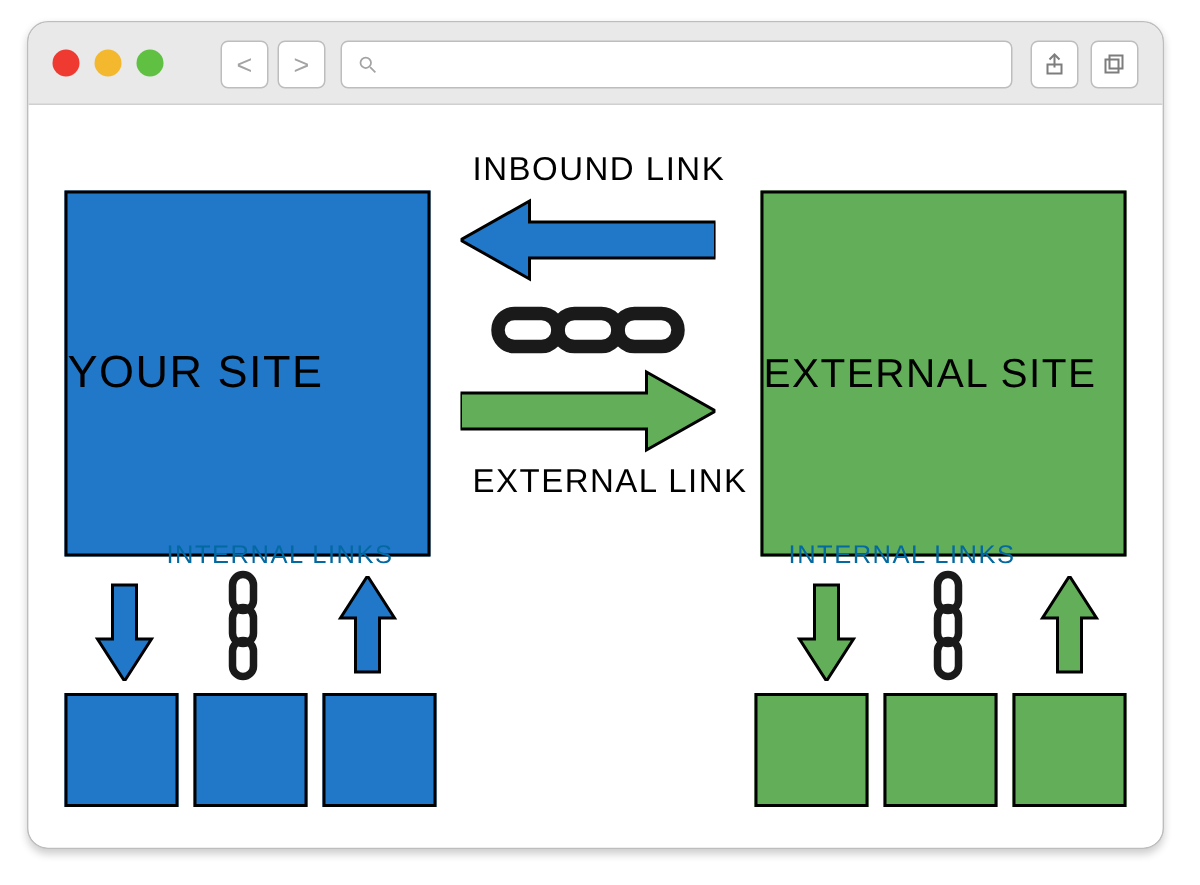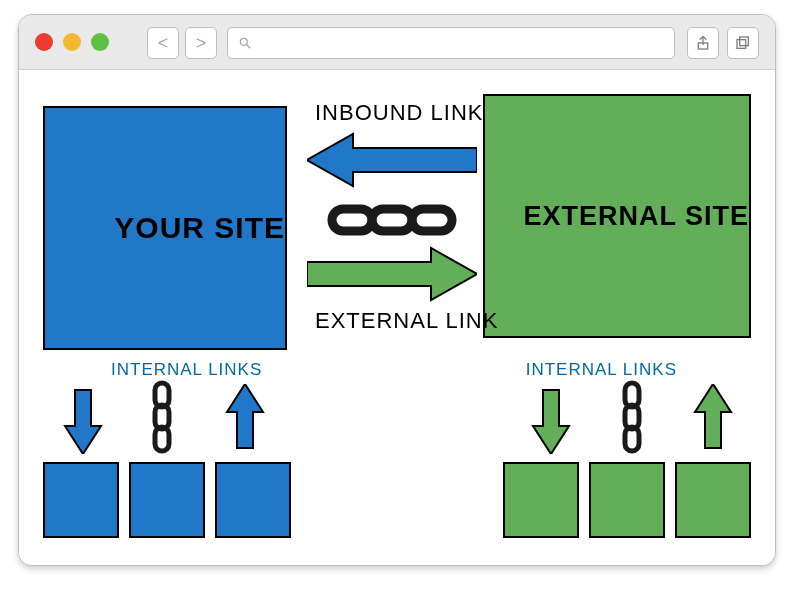--- a/index.html
+++ b/index.html
@@ -70,10 +70,11 @@
     position:absolute;
     width: 240px; height: 240px;
     border: 2px solid #000;
-    display:flex; align-items:center; justify-content:flex-end;
-    font-weight:700;
+    display:flex; align-items:center; justify-content:flex-start;
+    font-weight:400;
     letter-spacing:1px;
     font-family: Impact, "Arial Narrow", sans-serif;
+    margin-top: 21px;
   }
   .big-your   { left: 24px;  top: 36px; background:#2178c9; color:#000; font-size:30px; font-stretch:condensed;}
   .big-ext    { right: 24px; top: 24px; background:#62ae59; color:#000; font-size:27px; font-stretch:condensed;padding-left:24px;}

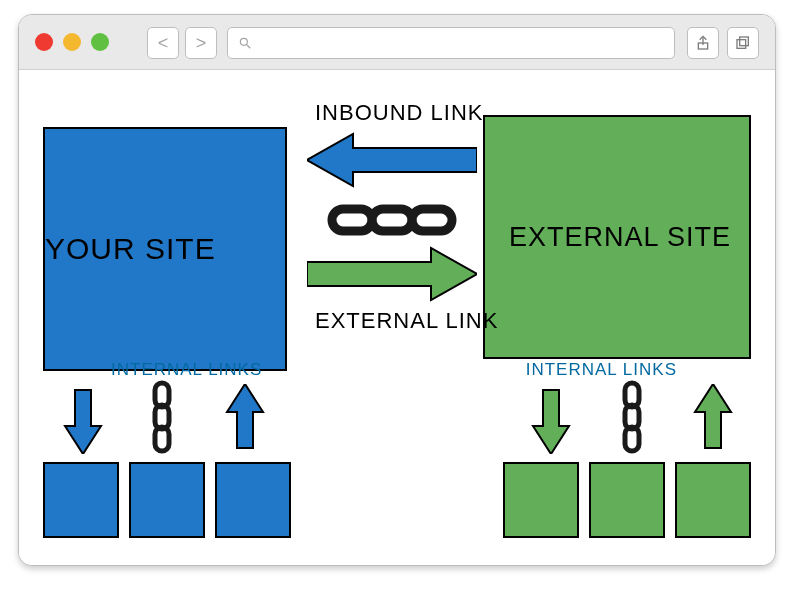--- a/index.html
+++ b/index.html
@@ -77,7 +77,7 @@
     margin-top: 21px;
   }
   .big-your   { left: 24px;  top: 36px; background:#2178c9; color:#000; font-size:30px; font-stretch:condensed;}
-  .big-ext    { right: 24px; top: 24px; background:#62ae59; color:#000; font-size:27px; font-stretch:condensed;padding-left:24px;}
+  .big-ext    { right: 24px; top: 36px; background:#62ae59; color:#000; font-size:27px; font-stretch:condensed;}
 
   .label {
     position:absolute;

